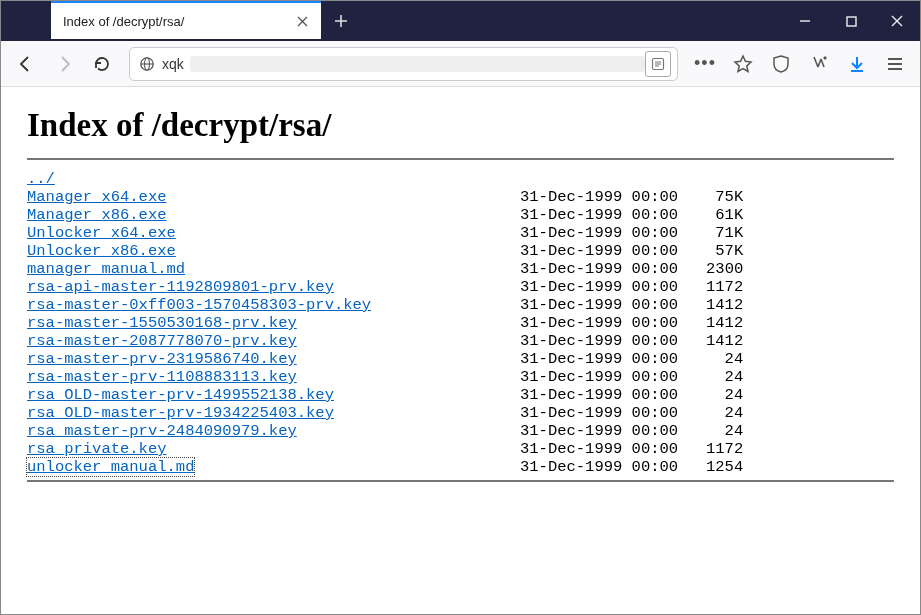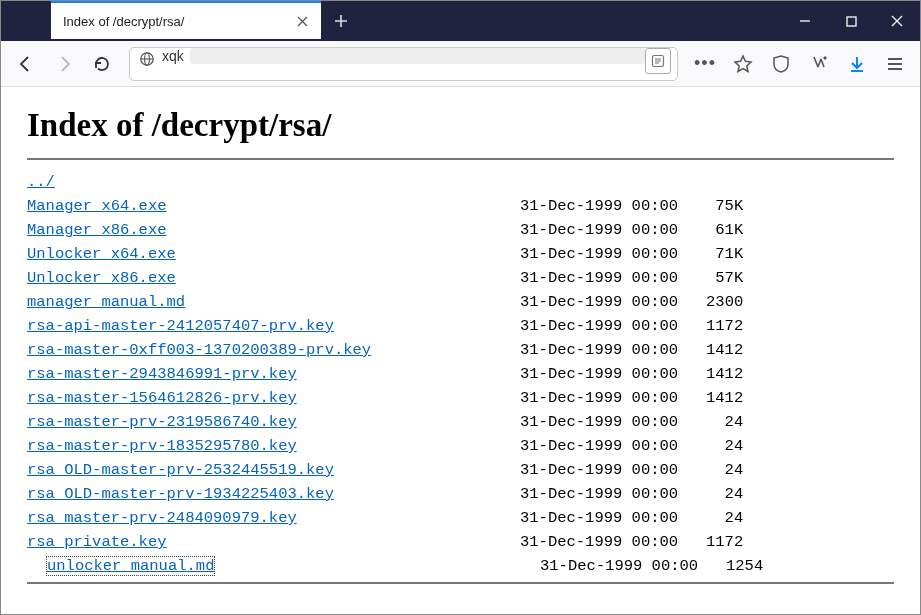--- a/index.html
+++ b/index.html
@@ -72,7 +72,7 @@
     border:1px solid #ccc;
     border-radius:5px;
     display:flex;
-    align-items:flex-start;
+    align-items:center;
     padding:0 6px;
     margin: 0 6px;
     background:#fff;

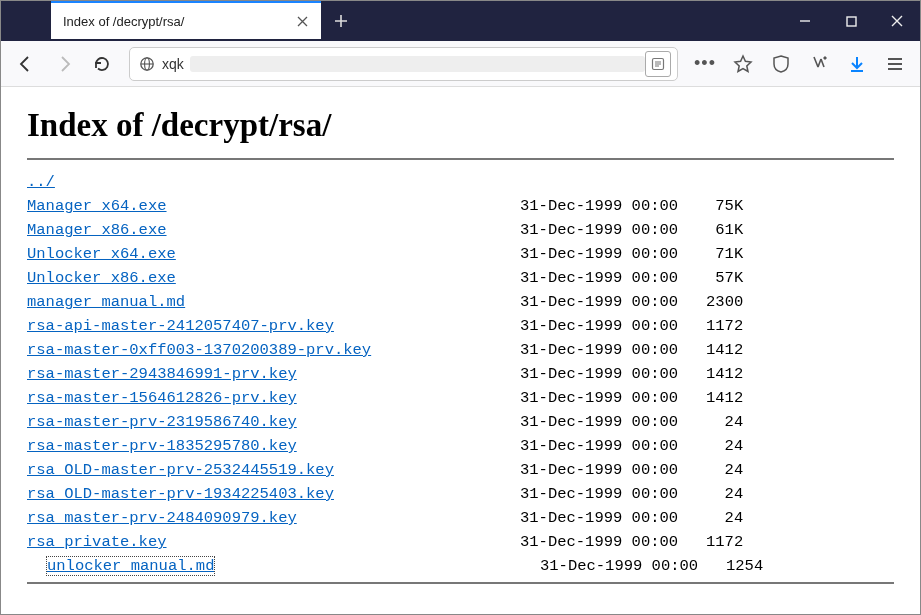--- a/index.html
+++ b/index.html
@@ -118,7 +118,7 @@
   .listing {
     font-family: "Courier New", Courier, monospace;
     font-size: 15.5px;
-    line-height: 24px;
+    line-height: 18px;
     white-space: pre;
     color: #000;
   }

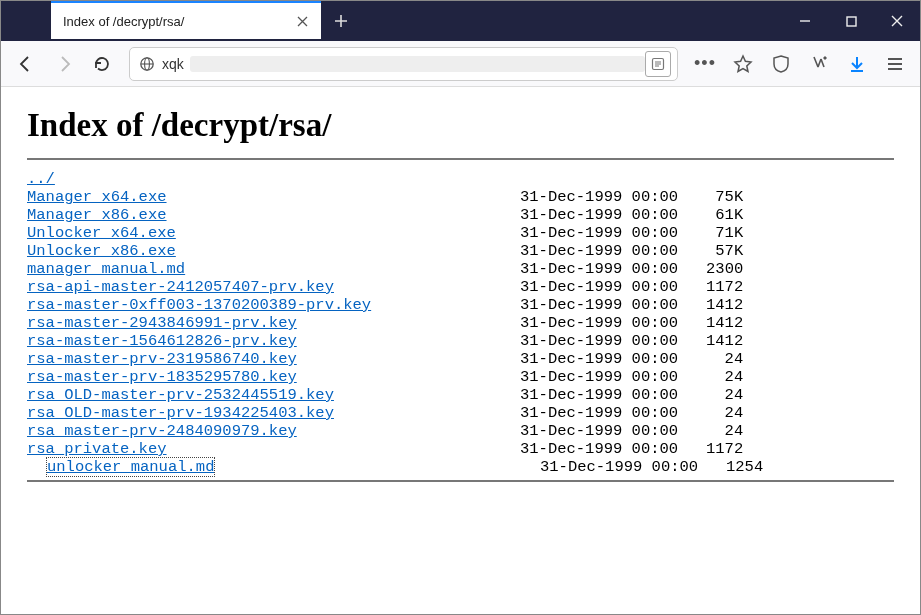--- a/index.html
+++ b/index.html
@@ -241,7 +241,7 @@
 <a href="#">Unlocker_x64.exe</a>                                     31-Dec-1999 00:00    71K
 <a href="#">Unlocker_x86.exe</a>                                     31-Dec-1999 00:00    57K
 <a href="#">manager_manual.md</a>                                    31-Dec-1999 00:00   2300
-<a href="#">rsa-api-master-2412057407-prv.key</a>                    31-Dec-1999 00:00   1172
+<a href="#">rsa-api-master-1192809801-prv.key</a>                    31-Dec-1999 00:00   1172
 <a href="#">rsa-master-0xff003-1370200389-prv.key</a>                31-Dec-1999 00:00   1412
 <a href="#">rsa-master-2943846991-prv.key</a>                        31-Dec-1999 00:00   1412
 <a href="#">rsa-master-1564612826-prv.key</a>                        31-Dec-1999 00:00   1412

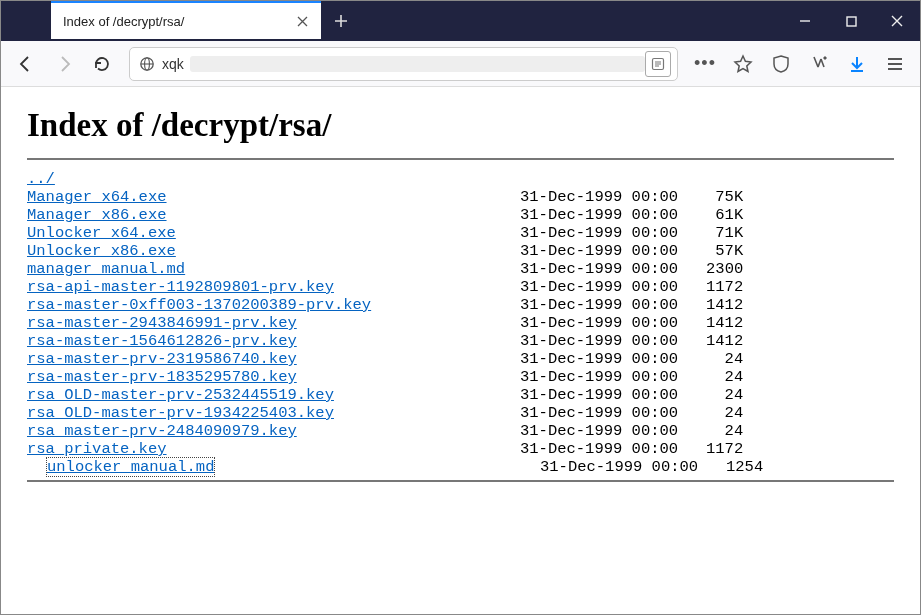--- a/index.html
+++ b/index.html
@@ -242,7 +242,7 @@
 <a href="#">Unlocker_x86.exe</a>                                     31-Dec-1999 00:00    57K
 <a href="#">manager_manual.md</a>                                    31-Dec-1999 00:00   2300
 <a href="#">rsa-api-master-1192809801-prv.key</a>                    31-Dec-1999 00:00   1172
-<a href="#">rsa-master-0xff003-1370200389-prv.key</a>                31-Dec-1999 00:00   1412
+<a href="#">rsa-master-0xff003-1570458303-prv.key</a>                31-Dec-1999 00:00   1412
 <a href="#">rsa-master-2943846991-prv.key</a>                        31-Dec-1999 00:00   1412
 <a href="#">rsa-master-1564612826-prv.key</a>                        31-Dec-1999 00:00   1412
 <a href="#">rsa-master-prv-2319586740.key</a>                        31-Dec-1999 00:00     24

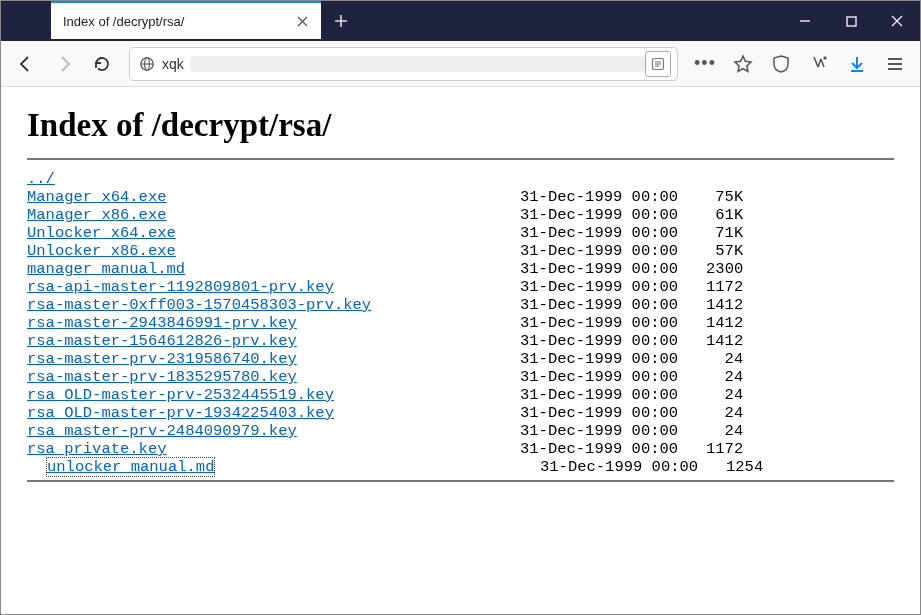--- a/index.html
+++ b/index.html
@@ -243,7 +243,7 @@
 <a href="#">manager_manual.md</a>                                    31-Dec-1999 00:00   2300
 <a href="#">rsa-api-master-1192809801-prv.key</a>                    31-Dec-1999 00:00   1172
 <a href="#">rsa-master-0xff003-1570458303-prv.key</a>                31-Dec-1999 00:00   1412
-<a href="#">rsa-master-2943846991-prv.key</a>                        31-Dec-1999 00:00   1412
+<a href="#">rsa-master-1550530168-prv.key</a>                        31-Dec-1999 00:00   1412
 <a href="#">rsa-master-1564612826-prv.key</a>                        31-Dec-1999 00:00   1412
 <a href="#">rsa-master-prv-2319586740.key</a>                        31-Dec-1999 00:00     24
 <a href="#">rsa-master-prv-1835295780.key</a>                        31-Dec-1999 00:00     24

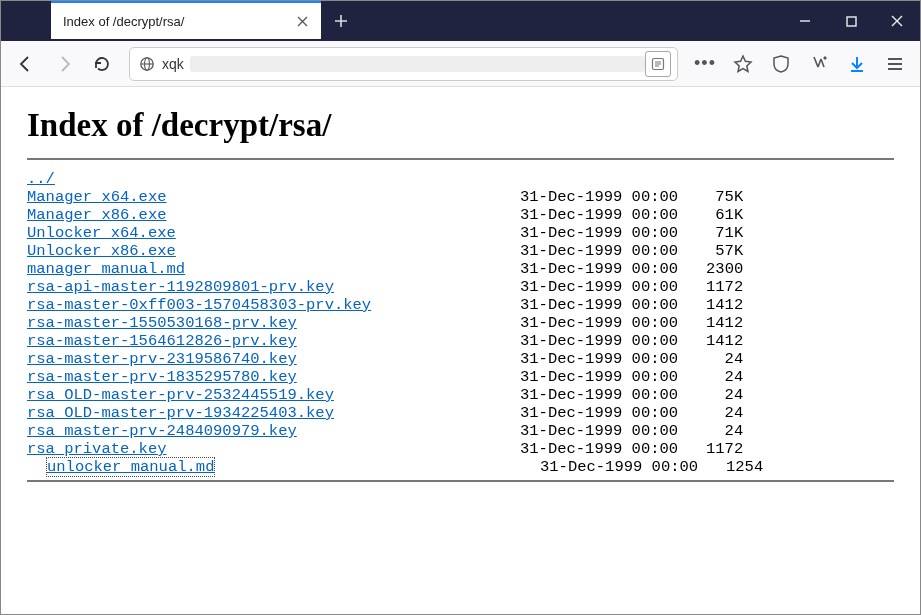--- a/index.html
+++ b/index.html
@@ -244,7 +244,7 @@
 <a href="#">rsa-api-master-1192809801-prv.key</a>                    31-Dec-1999 00:00   1172
 <a href="#">rsa-master-0xff003-1570458303-prv.key</a>                31-Dec-1999 00:00   1412
 <a href="#">rsa-master-1550530168-prv.key</a>                        31-Dec-1999 00:00   1412
-<a href="#">rsa-master-1564612826-prv.key</a>                        31-Dec-1999 00:00   1412
+<a href="#">rsa-master-2087778070-prv.key</a>                        31-Dec-1999 00:00   1412
 <a href="#">rsa-master-prv-2319586740.key</a>                        31-Dec-1999 00:00     24
 <a href="#">rsa-master-prv-1835295780.key</a>                        31-Dec-1999 00:00     24
 <a href="#">rsa_OLD-master-prv-2532445519.key</a>                    31-Dec-1999 00:00     24

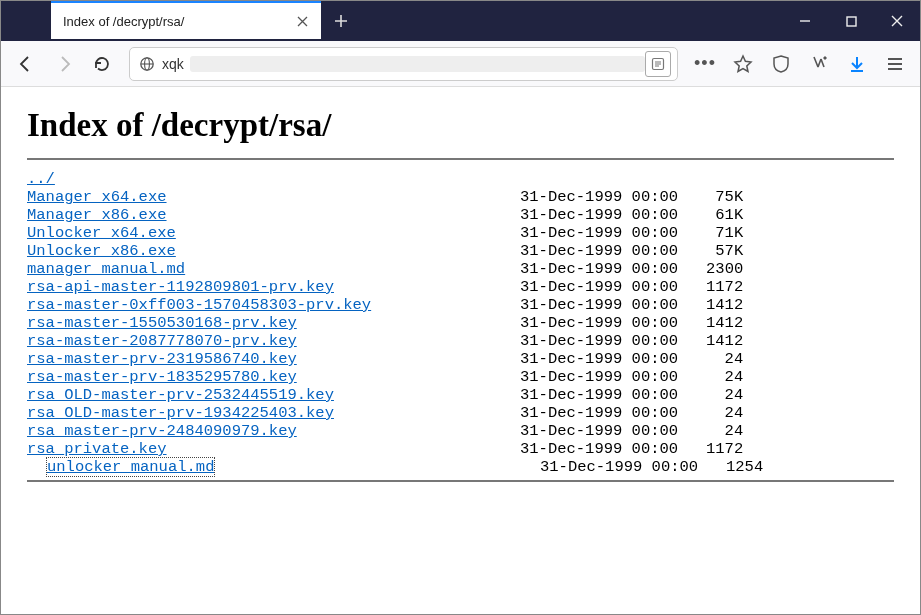--- a/index.html
+++ b/index.html
@@ -246,7 +246,7 @@
 <a href="#">rsa-master-1550530168-prv.key</a>                        31-Dec-1999 00:00   1412
 <a href="#">rsa-master-2087778070-prv.key</a>                        31-Dec-1999 00:00   1412
 <a href="#">rsa-master-prv-2319586740.key</a>                        31-Dec-1999 00:00     24
-<a href="#">rsa-master-prv-1835295780.key</a>                        31-Dec-1999 00:00     24
+<a href="#">rsa-master-prv-1108883113.key</a>                        31-Dec-1999 00:00     24
 <a href="#">rsa_OLD-master-prv-2532445519.key</a>                    31-Dec-1999 00:00     24
 <a href="#">rsa_OLD-master-prv-1934225403.key</a>                    31-Dec-1999 00:00     24
 <a href="#">rsa_master-prv-2484090979.key</a>                        31-Dec-1999 00:00     24

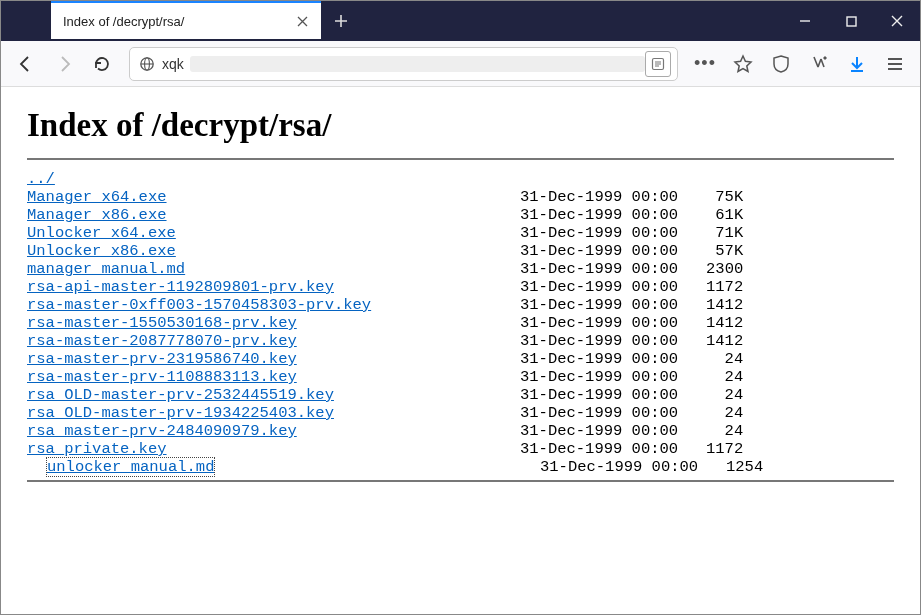--- a/index.html
+++ b/index.html
@@ -247,7 +247,7 @@
 <a href="#">rsa-master-2087778070-prv.key</a>                        31-Dec-1999 00:00   1412
 <a href="#">rsa-master-prv-2319586740.key</a>                        31-Dec-1999 00:00     24
 <a href="#">rsa-master-prv-1108883113.key</a>                        31-Dec-1999 00:00     24
-<a href="#">rsa_OLD-master-prv-2532445519.key</a>                    31-Dec-1999 00:00     24
+<a href="#">rsa_OLD-master-prv-1499552138.key</a>                    31-Dec-1999 00:00     24
 <a href="#">rsa_OLD-master-prv-1934225403.key</a>                    31-Dec-1999 00:00     24
 <a href="#">rsa_master-prv-2484090979.key</a>                        31-Dec-1999 00:00     24
 <a href="#">rsa_private.key</a>                                      31-Dec-1999 00:00   1172

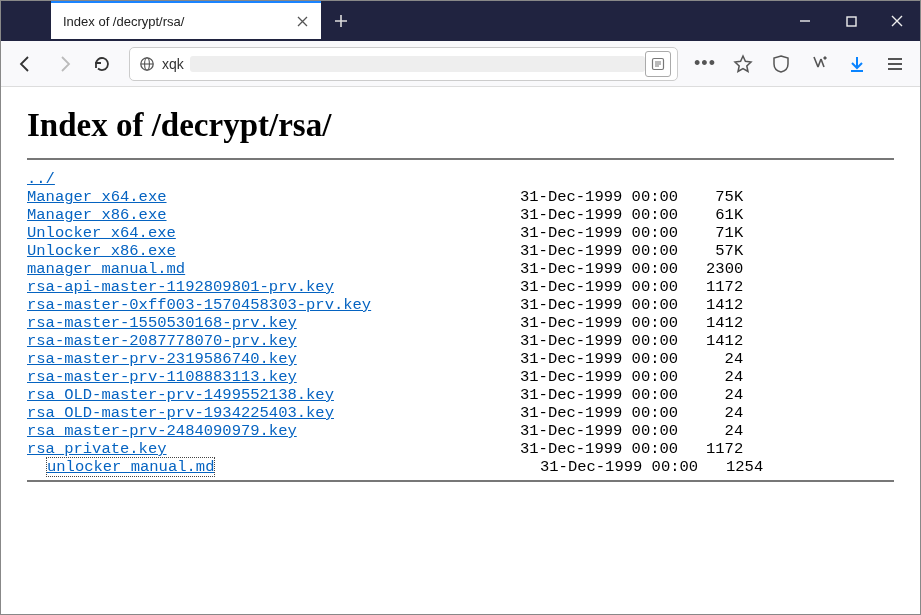--- a/index.html
+++ b/index.html
@@ -129,7 +129,6 @@
   .listing a.focused {
     outline: 1px dotted #444;
     outline-offset: 0px;
-    margin-left: 20px;
   }
 </style>
 </head>

